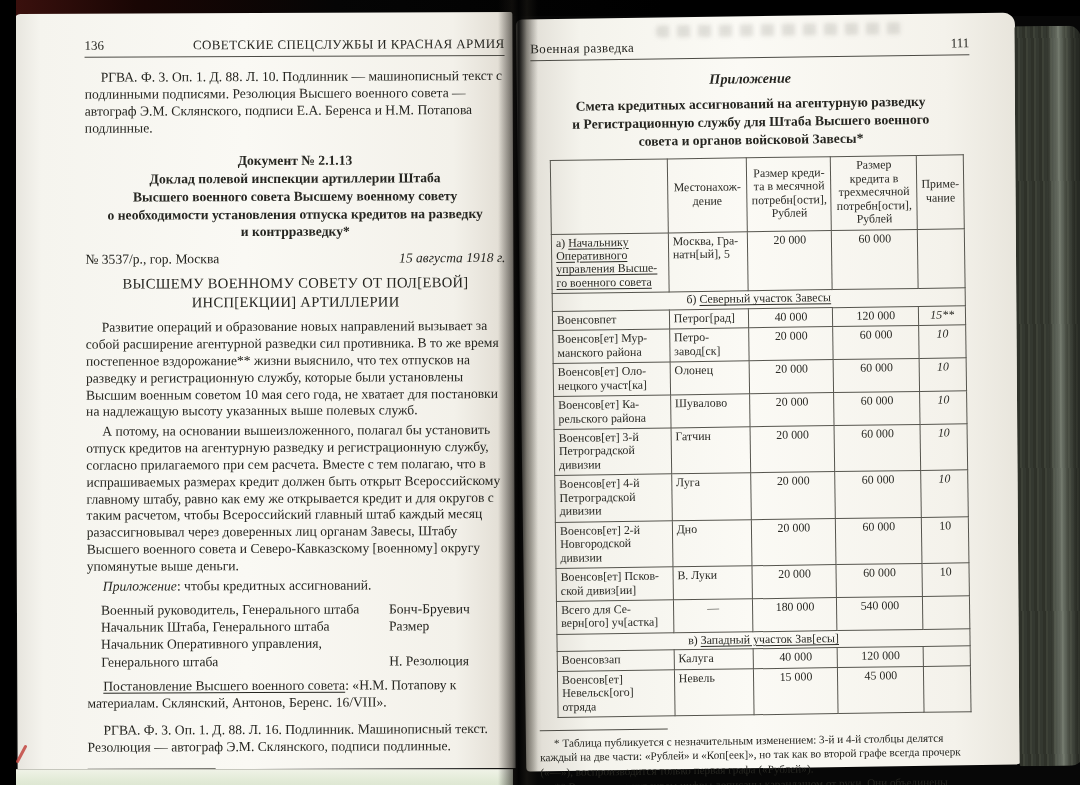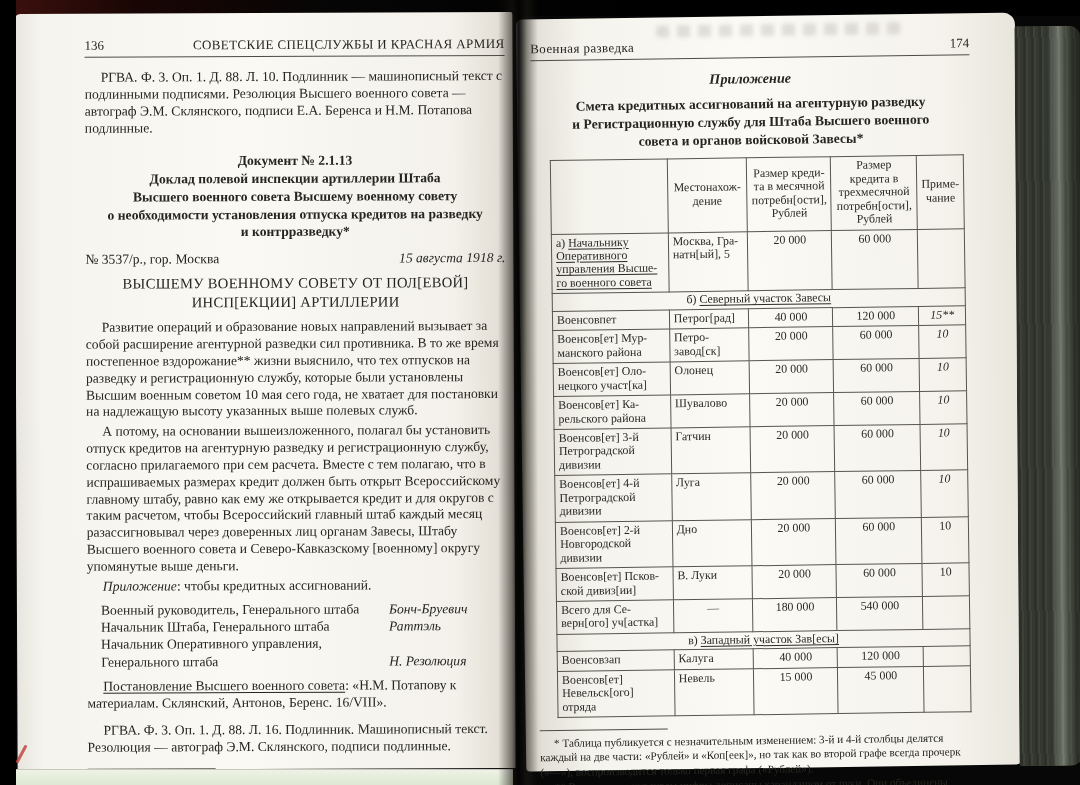--- a/index.html
+++ b/index.html
@@ -142,7 +142,7 @@
       <div class="ghost"></div>
       <div class="running-head">
         <span class="rh-title">Военная разведка</span>
-        <span class="pageno">174</span>
+        <span class="pageno">111</span>
       </div>
       <div class="appendix bold italic center">Приложение</div>
       <div class="table-title bold center">

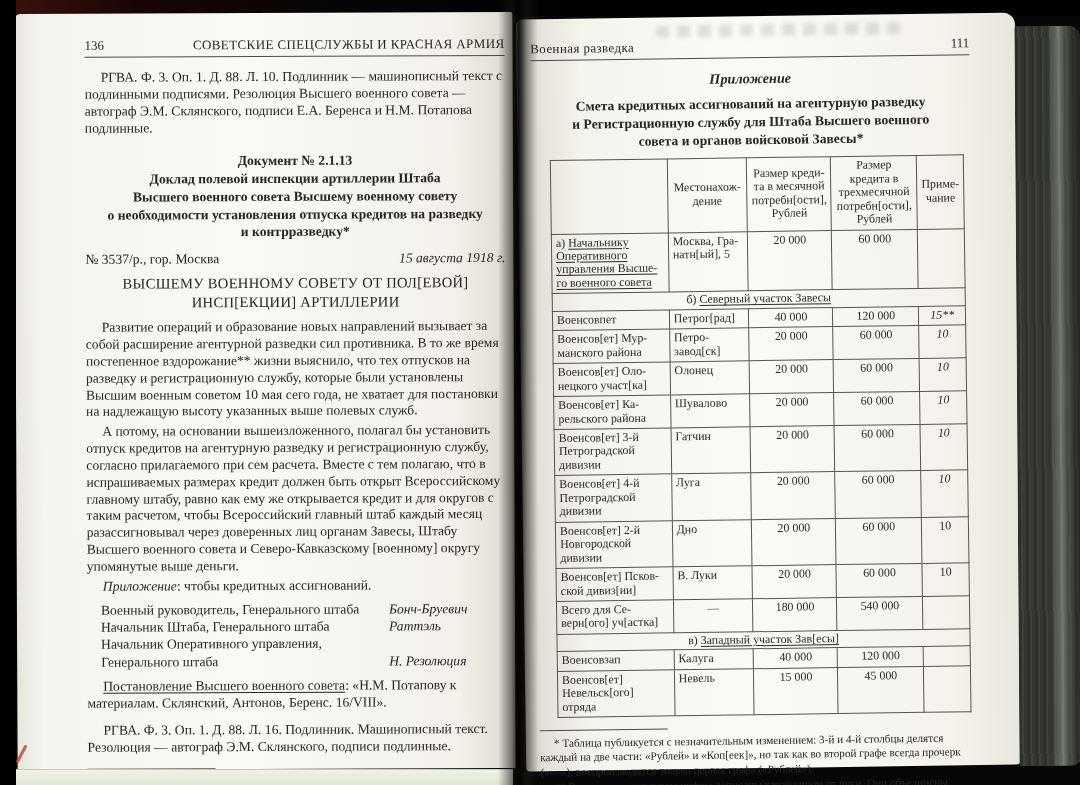--- a/index.html
+++ b/index.html
@@ -52,7 +52,7 @@
   .signatures{margin:6px 0 8px 14px;line-height:1.28;}
   .sig-row{display:flex;}
   .sig-t{width:288px;flex:none;}
-  .sig-n{font-style:italic;}
+  .sig-n{}
   .resolution{margin-bottom:10px;}
   .src2{margin-bottom:12px;}
   .footnotes{margin-top:6px;}

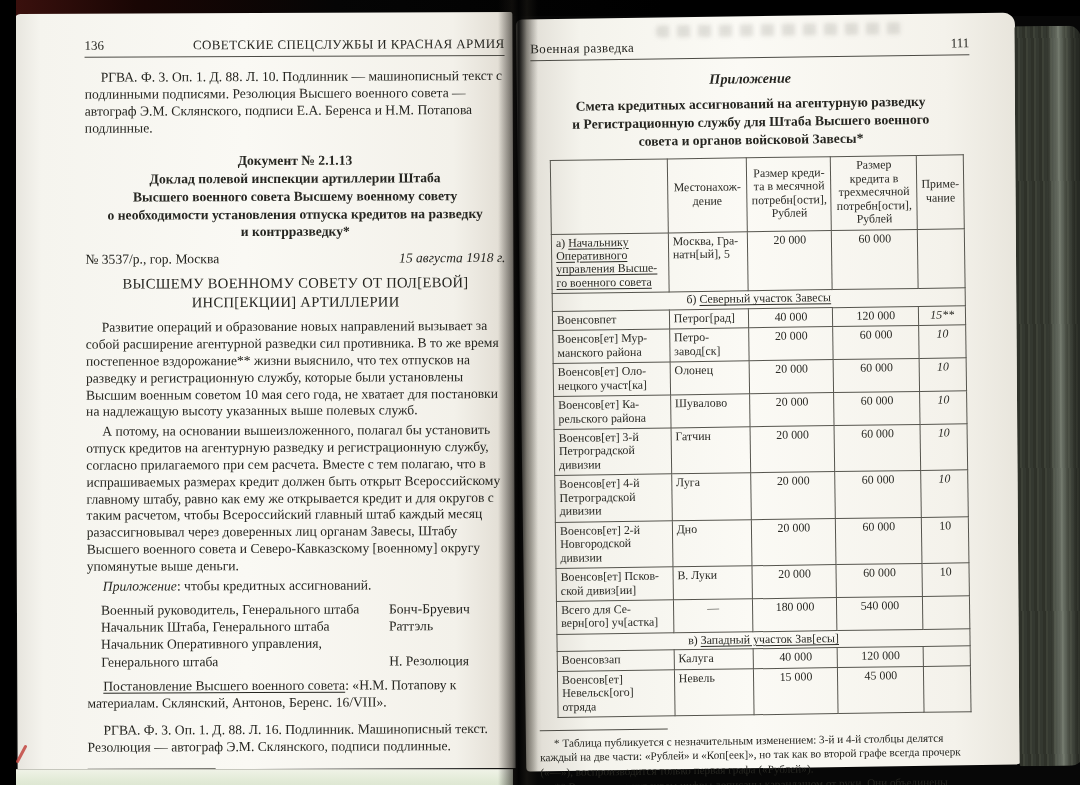--- a/index.html
+++ b/index.html
@@ -112,7 +112,7 @@
         </div>
         <div class="sig-row">
           <span class="sig-t">Начальник Штаба, Генерального штаба</span>
-          <span class="sig-n">Раттэль</span>
+          <span class="sig-n">Размер</span>
         </div>
         <div class="sig-row">
           <span class="sig-t">Начальник Оперативного управления,</span>

